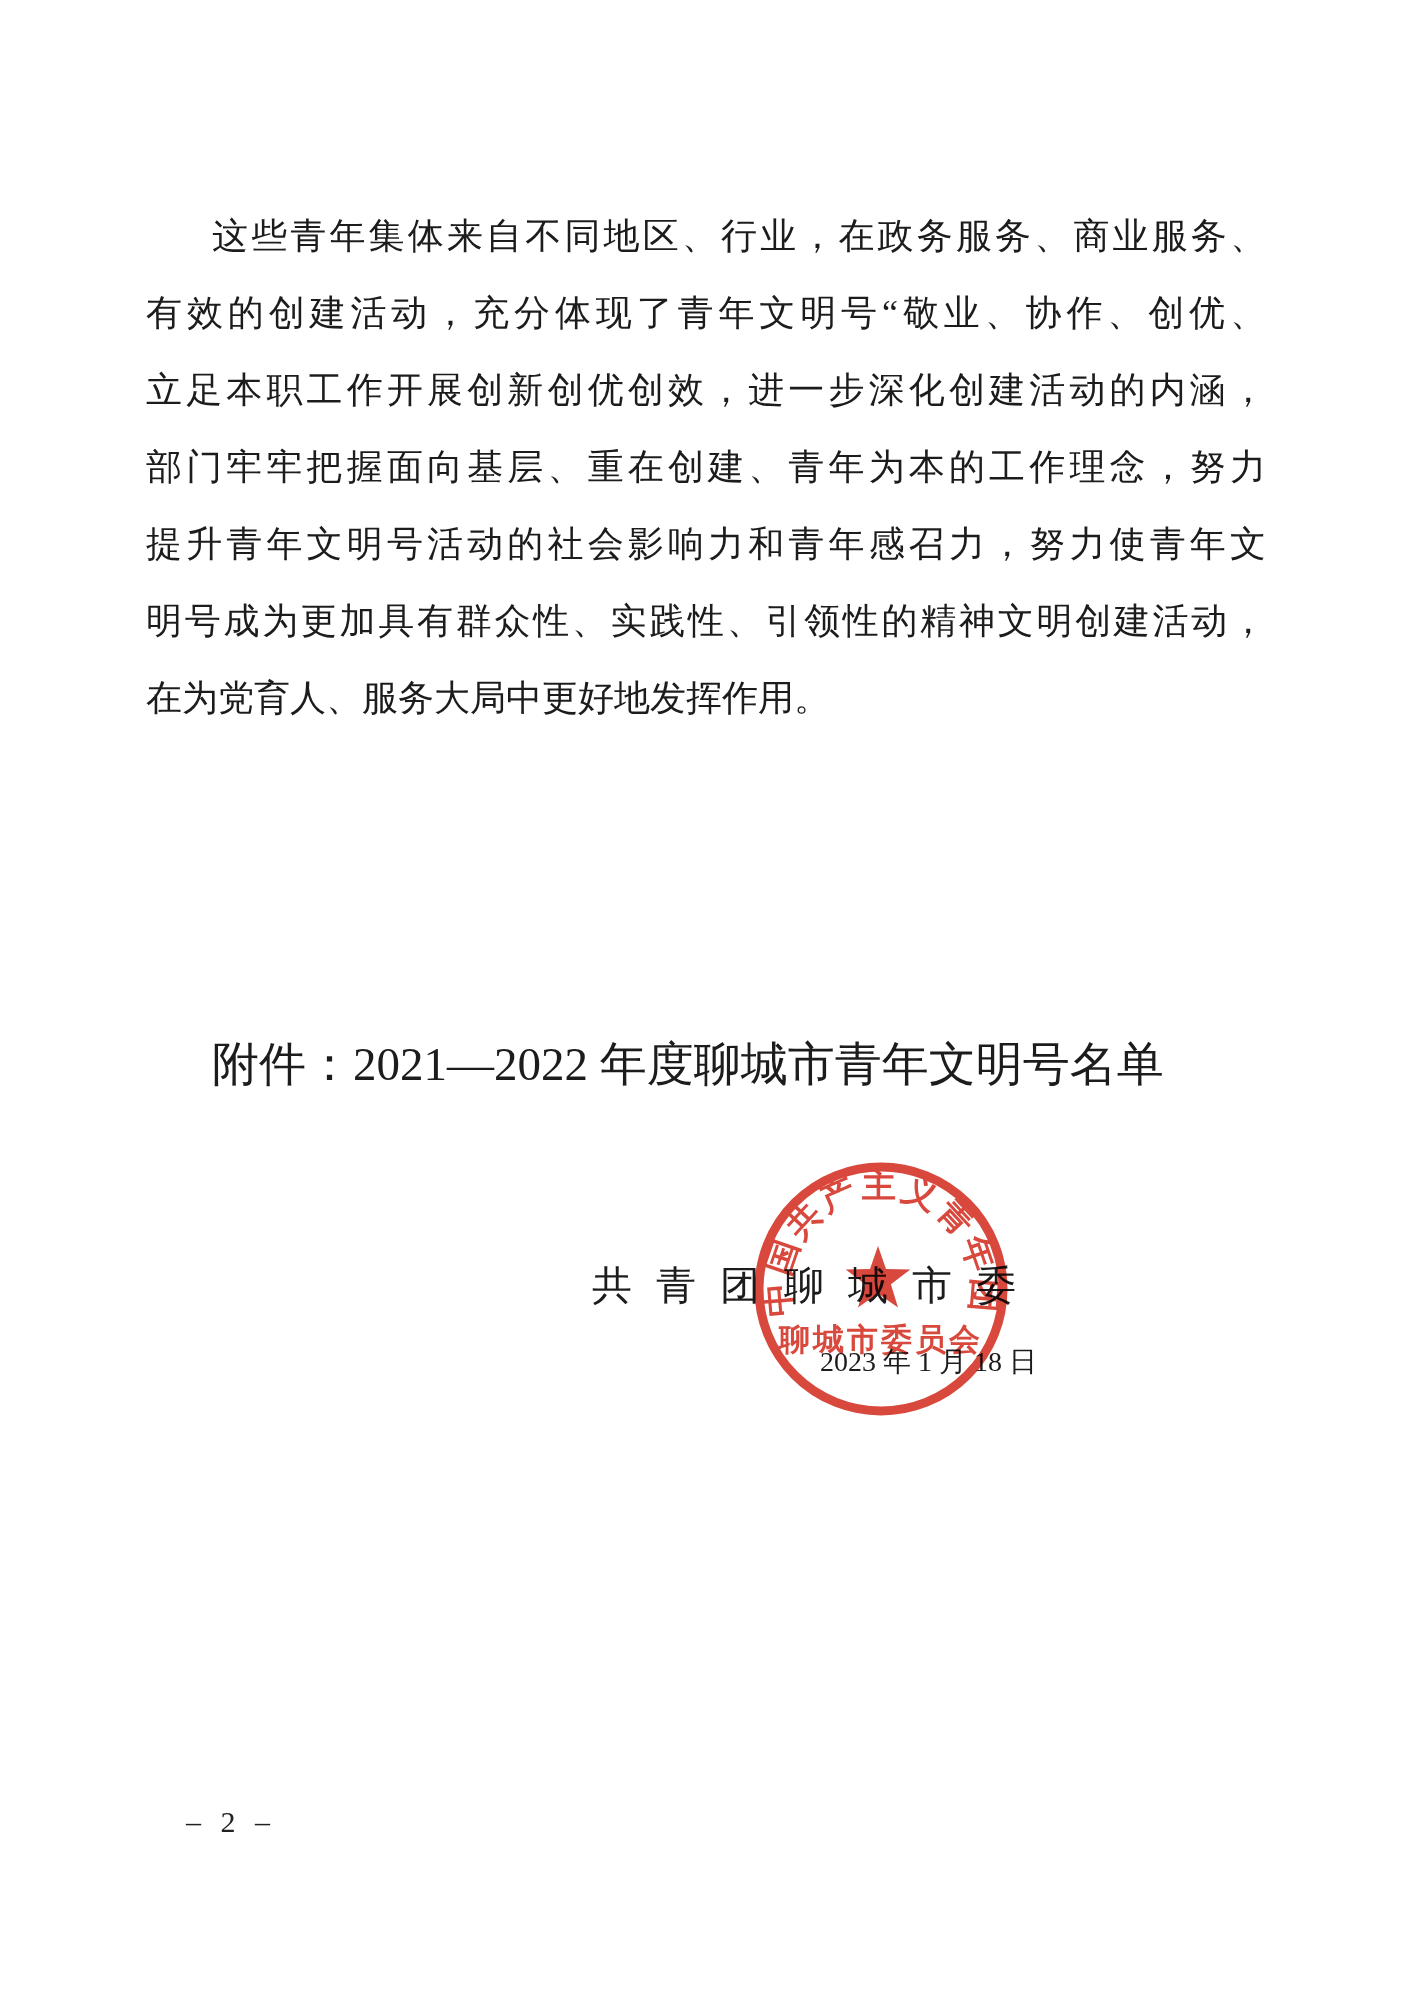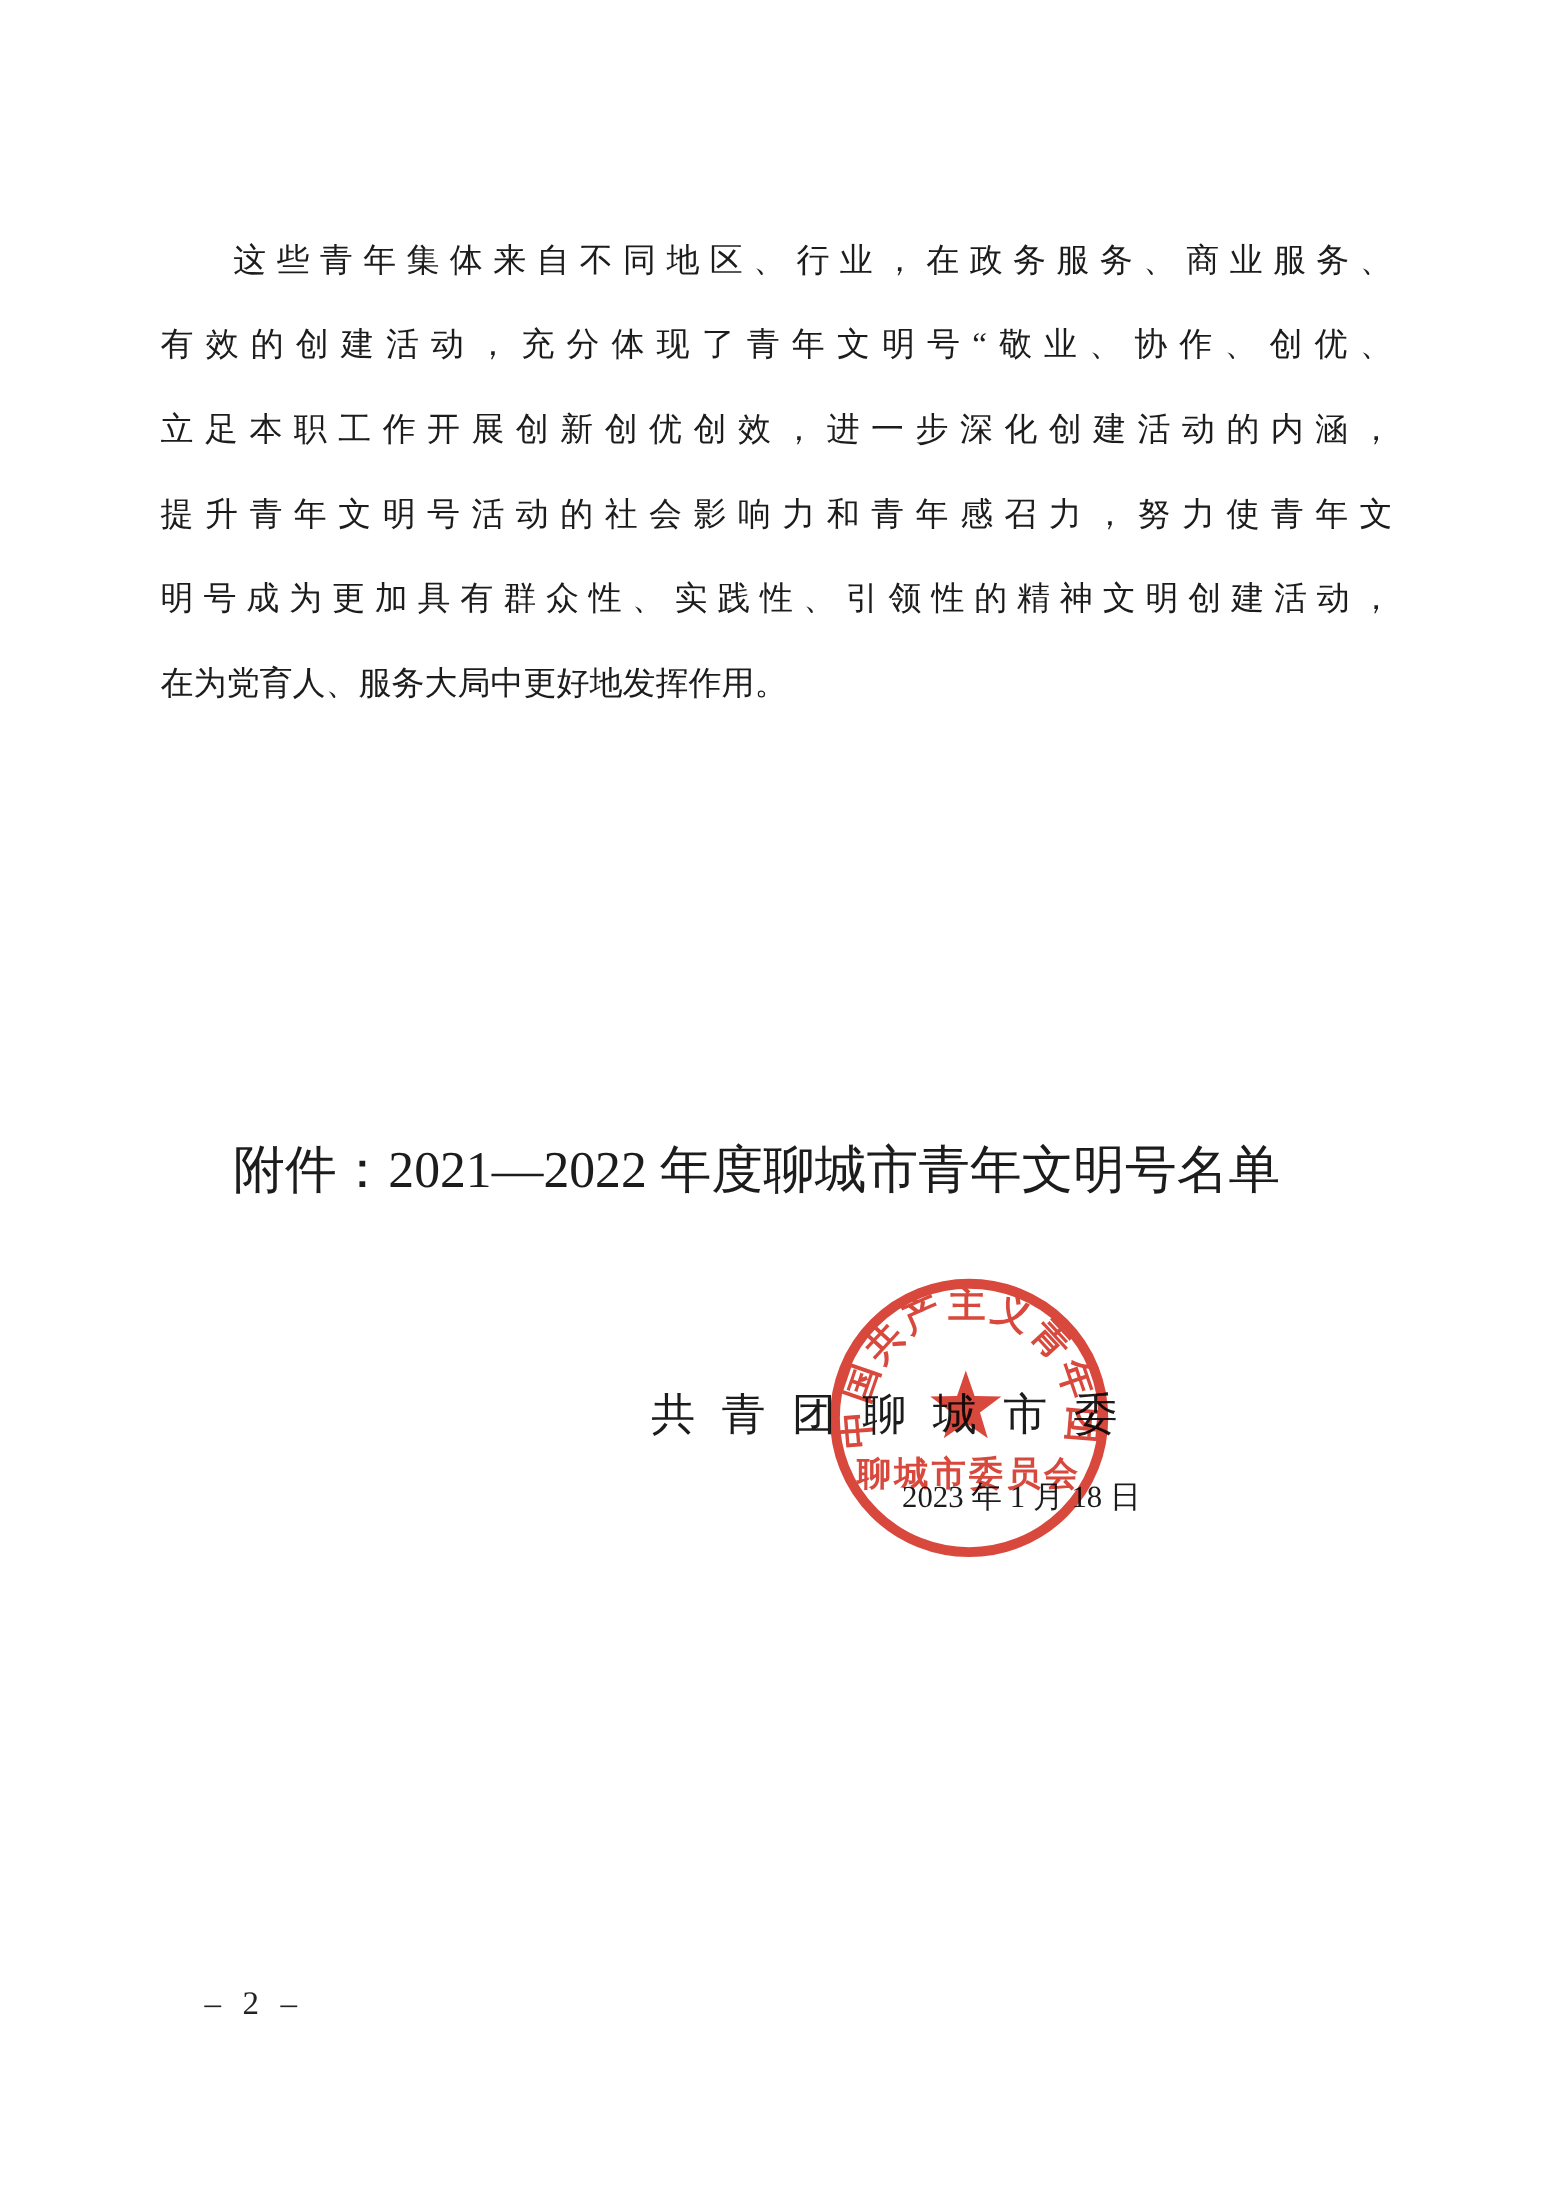--- a/index.html
+++ b/index.html
@@ -15,7 +15,7 @@
   .body-text{
     position:absolute;
     left:146px;top:198px;width:1120px;
-    font-size:30px;
+    font-size:36px;
     line-height:77px;
   }
   .line{

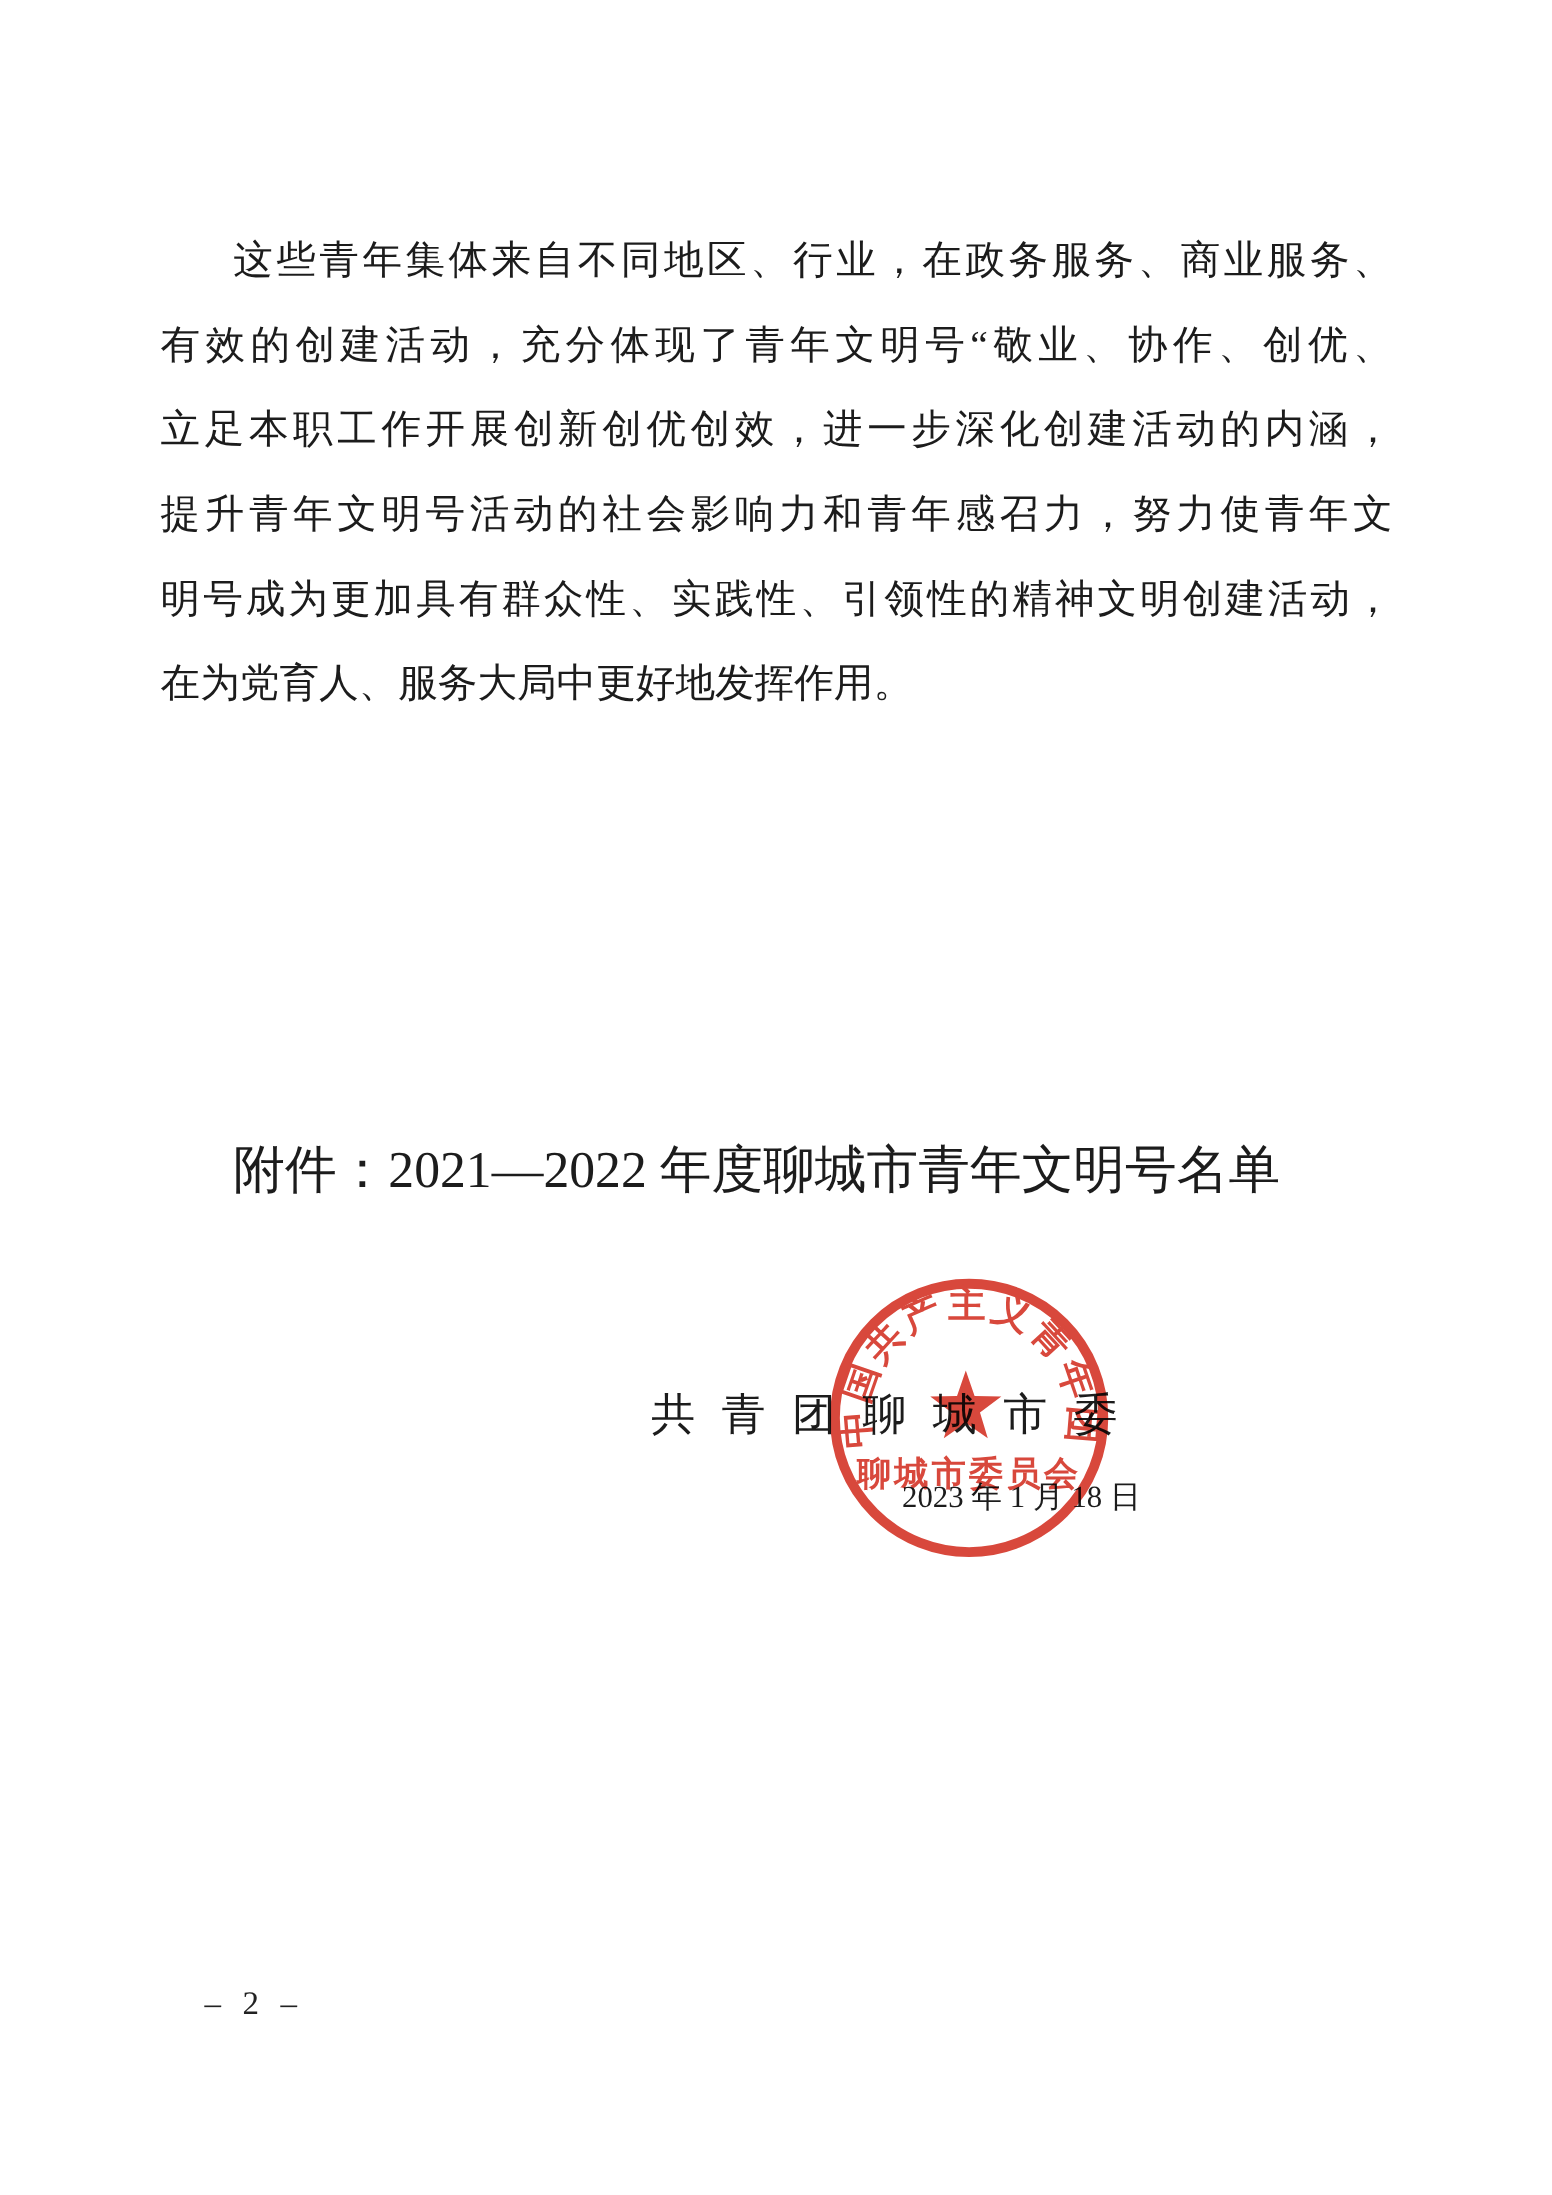--- a/index.html
+++ b/index.html
@@ -84,6 +84,7 @@
     <div class="line first">这些青年集体来自不同地区、行业，在政务服务、商业服务、</div>
     <div class="line">有效的创建活动，充分体现了青年文明号“敬业、协作、创优、</div>
     <div class="line">立足本职工作开展创新创优创效，进一步深化创建活动的内涵，</div>
+    <div class="line">部门牢牢把握面向基层、重在创建、青年为本的工作理念，努力</div>
     <div class="line">提升青年文明号活动的社会影响力和青年感召力，努力使青年文</div>
     <div class="line">明号成为更加具有群众性、实践性、引领性的精神文明创建活动，</div>
     <div class="line last">在为党育人、服务大局中更好地发挥作用。</div>

